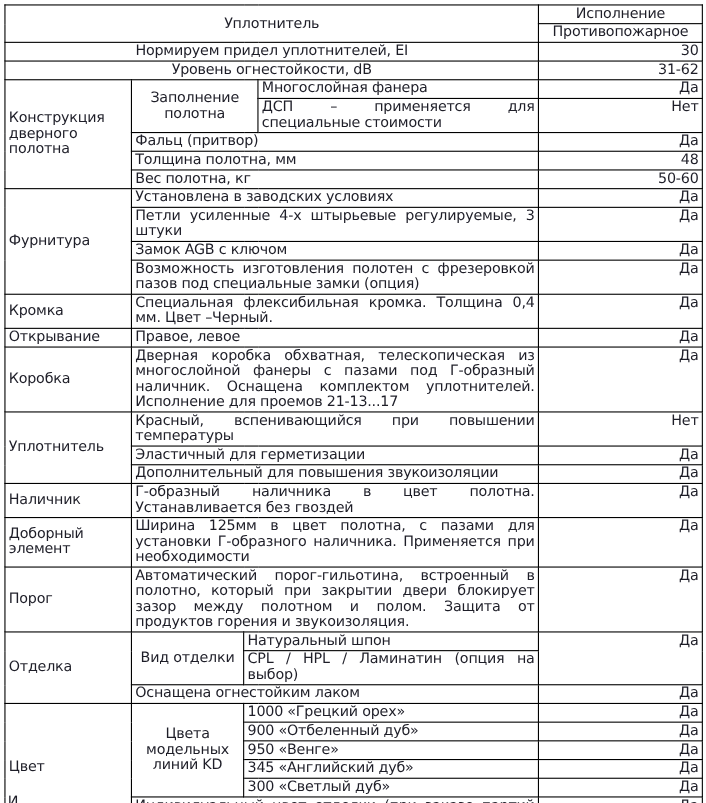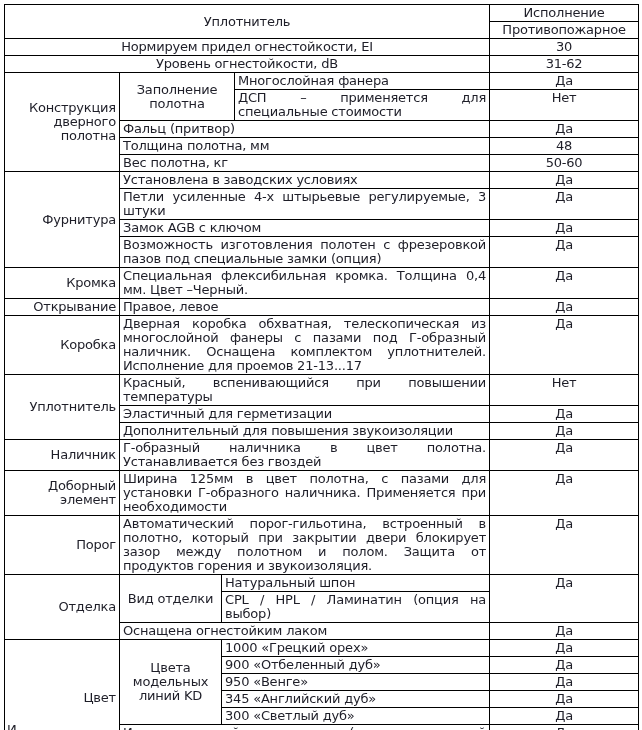--- a/index.html
+++ b/index.html
@@ -72,7 +72,7 @@
           <td class="hdr">Противопожарное</td>
         </tr>
         <tr>
-          <td colspan="4" class="hdr">Нормируем придел огнестойкости, EI</td>
+          <td colspan="4" class="hdr">Нормируем придел уплотнителей, EI</td>
           <td class="val">30</td>
         </tr>
         <tr>

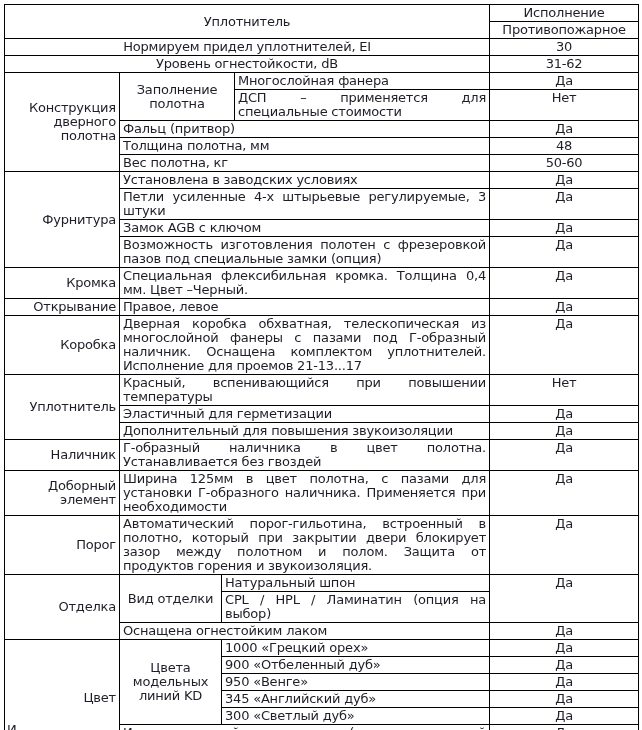--- a/index.html
+++ b/index.html
@@ -39,7 +39,7 @@
   td.cat  { text-align: right;  vertical-align: middle; margin-top: 28px; }
   td.sub  { text-align: center;  vertical-align: middle; }
   td.desc { text-align: justify; vertical-align: top; padding-left: 4px; padding-right: 4px; }
-  td.val  { text-align: center;  vertical-align: top; }
+  td.val  { text-align: right;  vertical-align: top; }
   .cutoff-fragment {
     position: absolute;
     left: 7px;

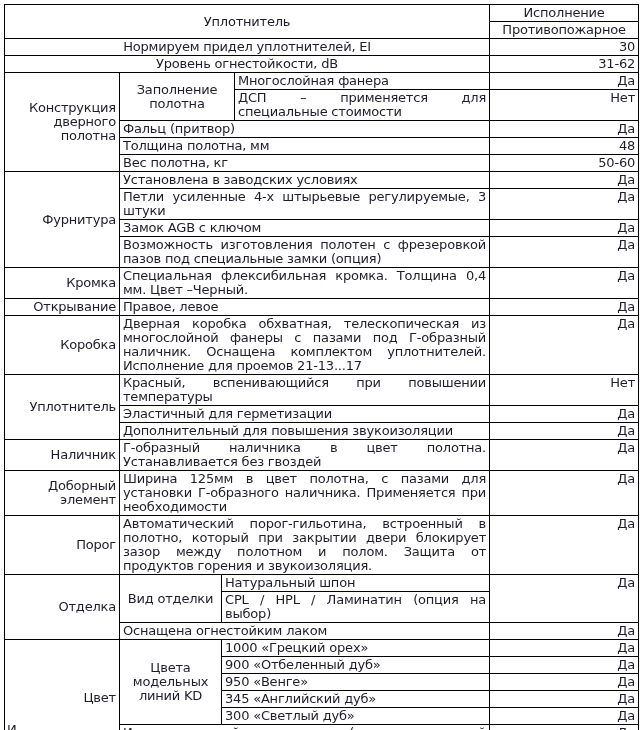--- a/index.html
+++ b/index.html
@@ -36,7 +36,7 @@
     word-wrap: break-word;
   }
   td.hdr  { text-align: center;  vertical-align: middle; }
-  td.cat  { text-align: right;  vertical-align: middle; margin-top: 28px; }
+  td.cat  { text-align: left;  vertical-align: middle; margin-top: 28px; }
   td.sub  { text-align: center;  vertical-align: middle; }
   td.desc { text-align: justify; vertical-align: top; padding-left: 4px; padding-right: 4px; }
   td.val  { text-align: right;  vertical-align: top; }

